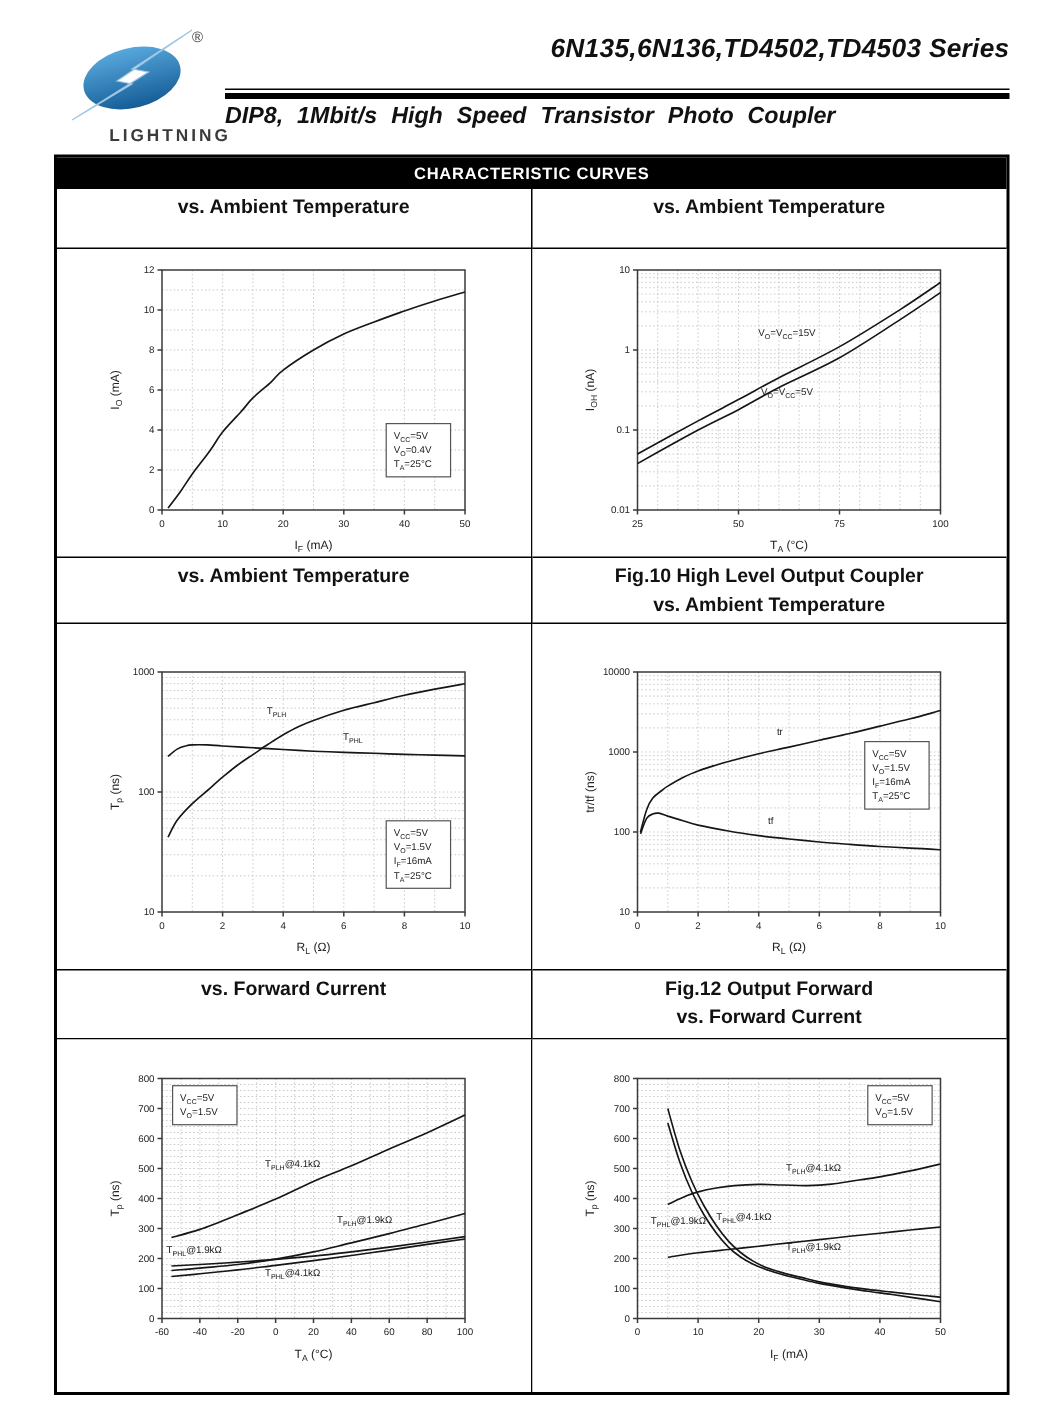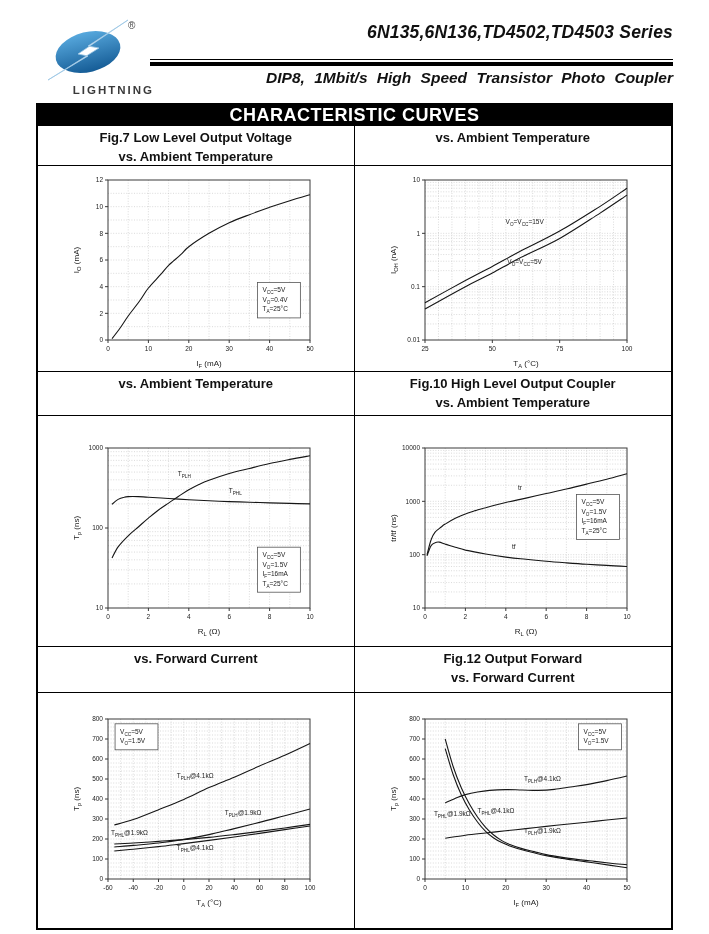--- a/index.html
+++ b/index.html
@@ -14,7 +14,7 @@
   .series-title{font-size:17.5px;font-weight:bold;font-style:italic;text-align:right;letter-spacing:0.2px;
     padding-bottom:16px;border-bottom:1.5px solid #000;}
   .thick-rule{height:4px;background:#000;margin-top:2px;}
-  .subtitle{font-size:15.5px;font-weight:bold;font-style:italic;text-align:right;word-spacing:5px;margin-top:3px;}
+  .subtitle{font-size:15.5px;font-weight:bold;font-style:italic;text-align:left;word-spacing:5px;margin-top:3px;}
 
   
   .curves-table{position:absolute;left:36px;top:103px;width:637px;height:827px;border:2px solid #000;box-sizing:border-box;background:#fff;}

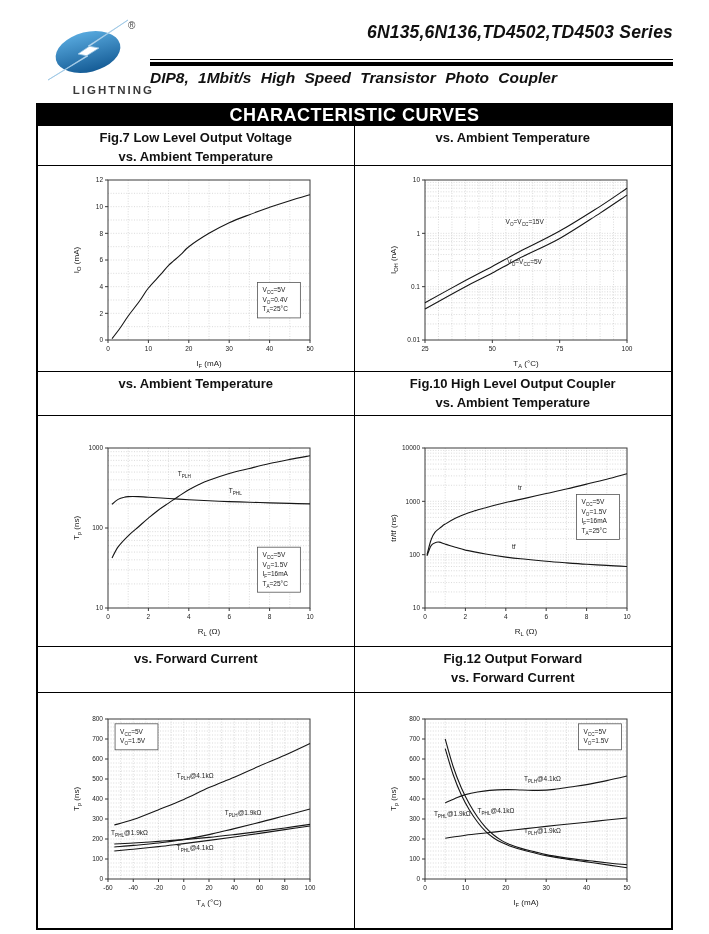--- a/index.html
+++ b/index.html
@@ -18,7 +18,7 @@
 
   
   .curves-table{position:absolute;left:36px;top:103px;width:637px;height:827px;border:2px solid #000;box-sizing:border-box;background:#fff;}
-  .section-bar{height:21px;background:#000;color:#fff;font-size:18px;font-weight:bold;letter-spacing:0.5px;
+  .section-bar{height:21px;background:#000;color:#fff;font-size:11px;font-weight:bold;letter-spacing:0.5px;
     display:flex;align-items:center;justify-content:center;}
   .grid{display:grid;grid-template-columns:1fr 1fr;grid-template-rows:40px 206px 44px 231px 46px 1fr;height:802px;}
   .col-left{border-right:1.5px solid #000;}

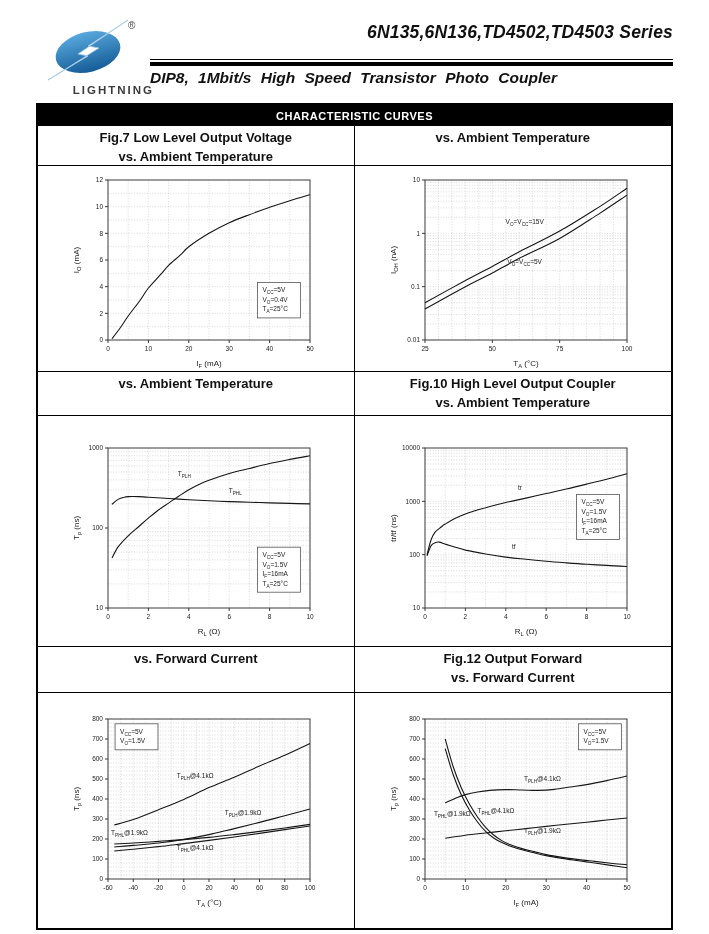--- a/index.html
+++ b/index.html
@@ -66,7 +66,6 @@
     <div class="section-bar">CHARACTERISTIC CURVES</div>
     <div class="grid">
         <div class="title-cell col-left">
-    <div class="t1">Fig.7 Low Level Output  Voltage</div>
     <div class="t2">vs. Ambient Temperature</div>
   </div>
         <div class="title-cell col-right">

